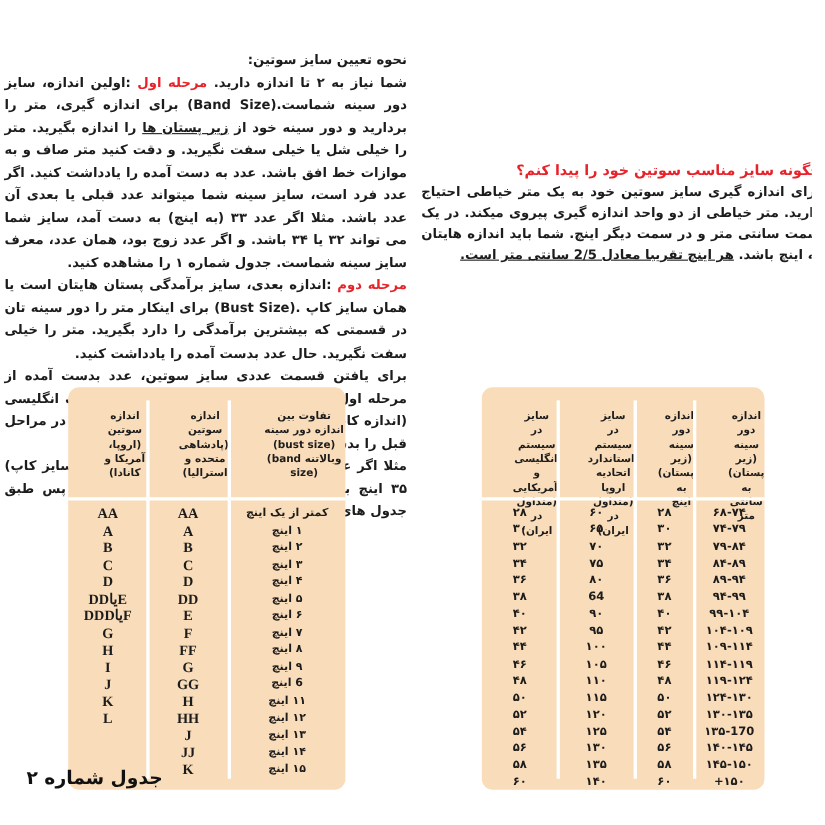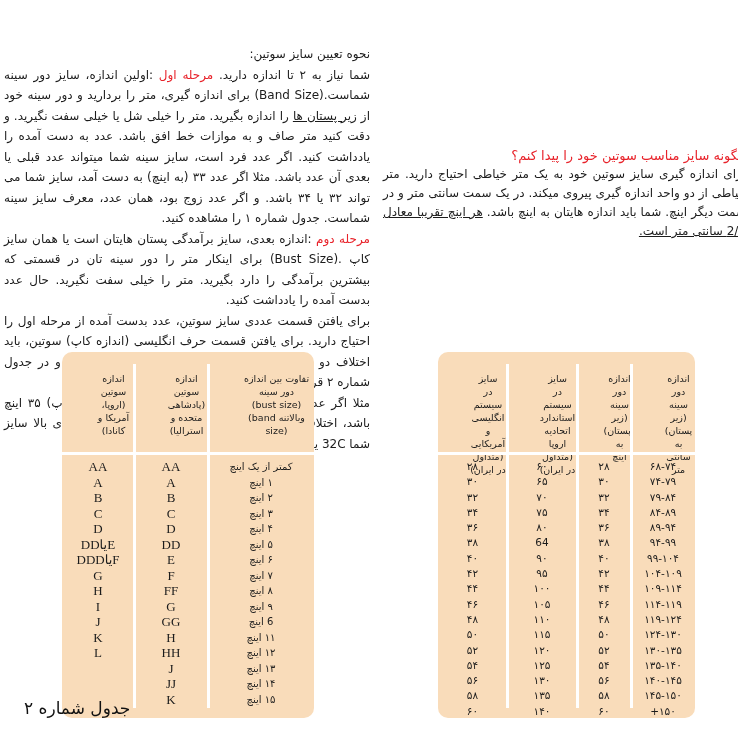--- a/index.html
+++ b/index.html
@@ -4,7 +4,7 @@
 <style>
   html,body{margin:0;padding:0;background:#fff;}
   #canvas{position:relative;width:738px;height:750px;background:#ffffff;overflow:hidden;
-          font-family:"DejaVu Sans",sans-serif;font-weight:normal;color:#1c1c1c;}
+          font-family:"DejaVu Sans",sans-serif;font-weight:bold;color:#1c1c1c;}
   .textcol{position:absolute;direction:rtl;text-align:justify;}
   #leftcol{left:4px;top:44px;width:366px;font-size:12px;line-height:20.5px;}
   #rightcol{left:383px;top:146px;width:363px;font-size:12px;line-height:19px;}

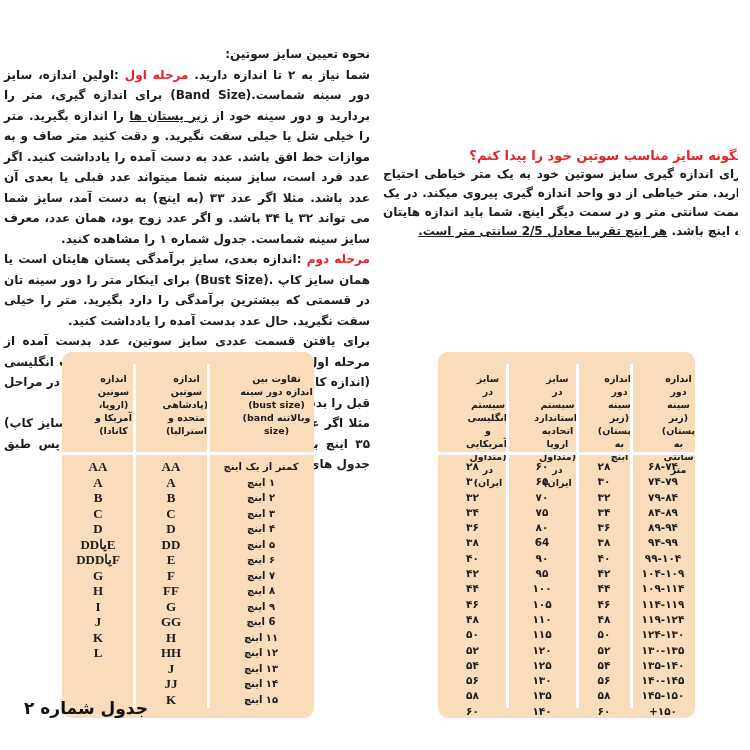--- a/index.html
+++ b/index.html
@@ -135,7 +135,7 @@
         <div class="td c1">۵۲</div>
         <div class="td c2">۱۲۰</div>
         <div class="td c3">۵۲</div>
-        <div class="td c0">۱۳۵-۱۴۰</div>
+        <div class="td c0">۱۳۵-170</div>
         <div class="td c1">۵۴</div>
         <div class="td c2">۱۲۵</div>
         <div class="td c3">۵۴</div>

